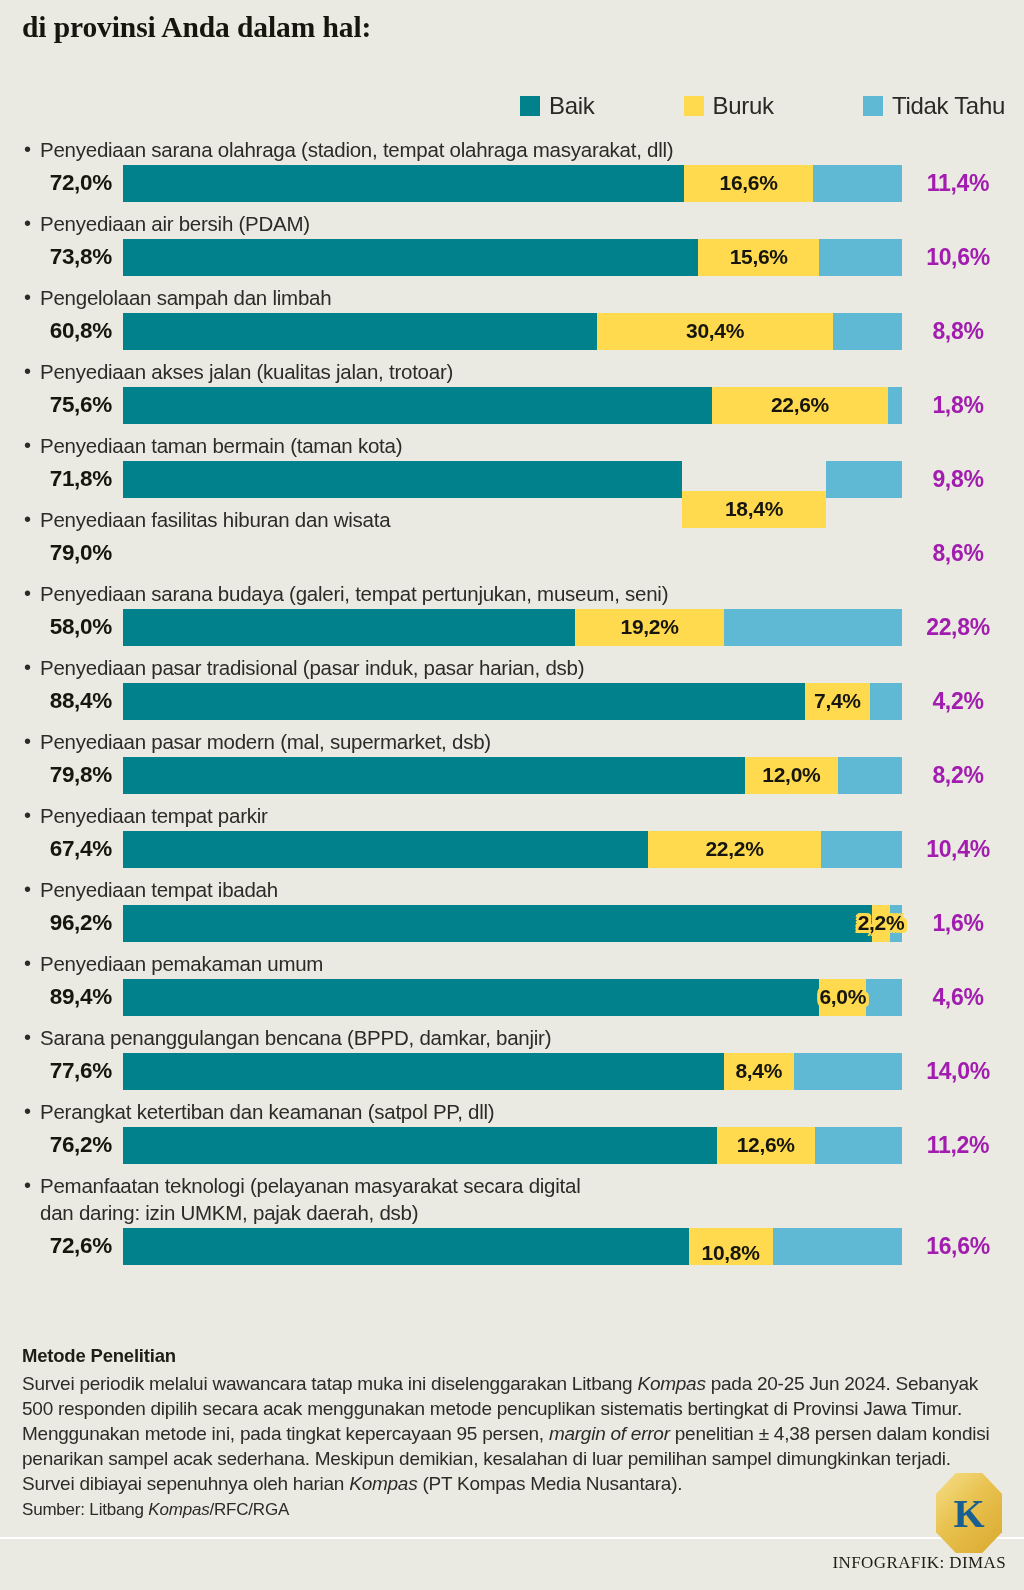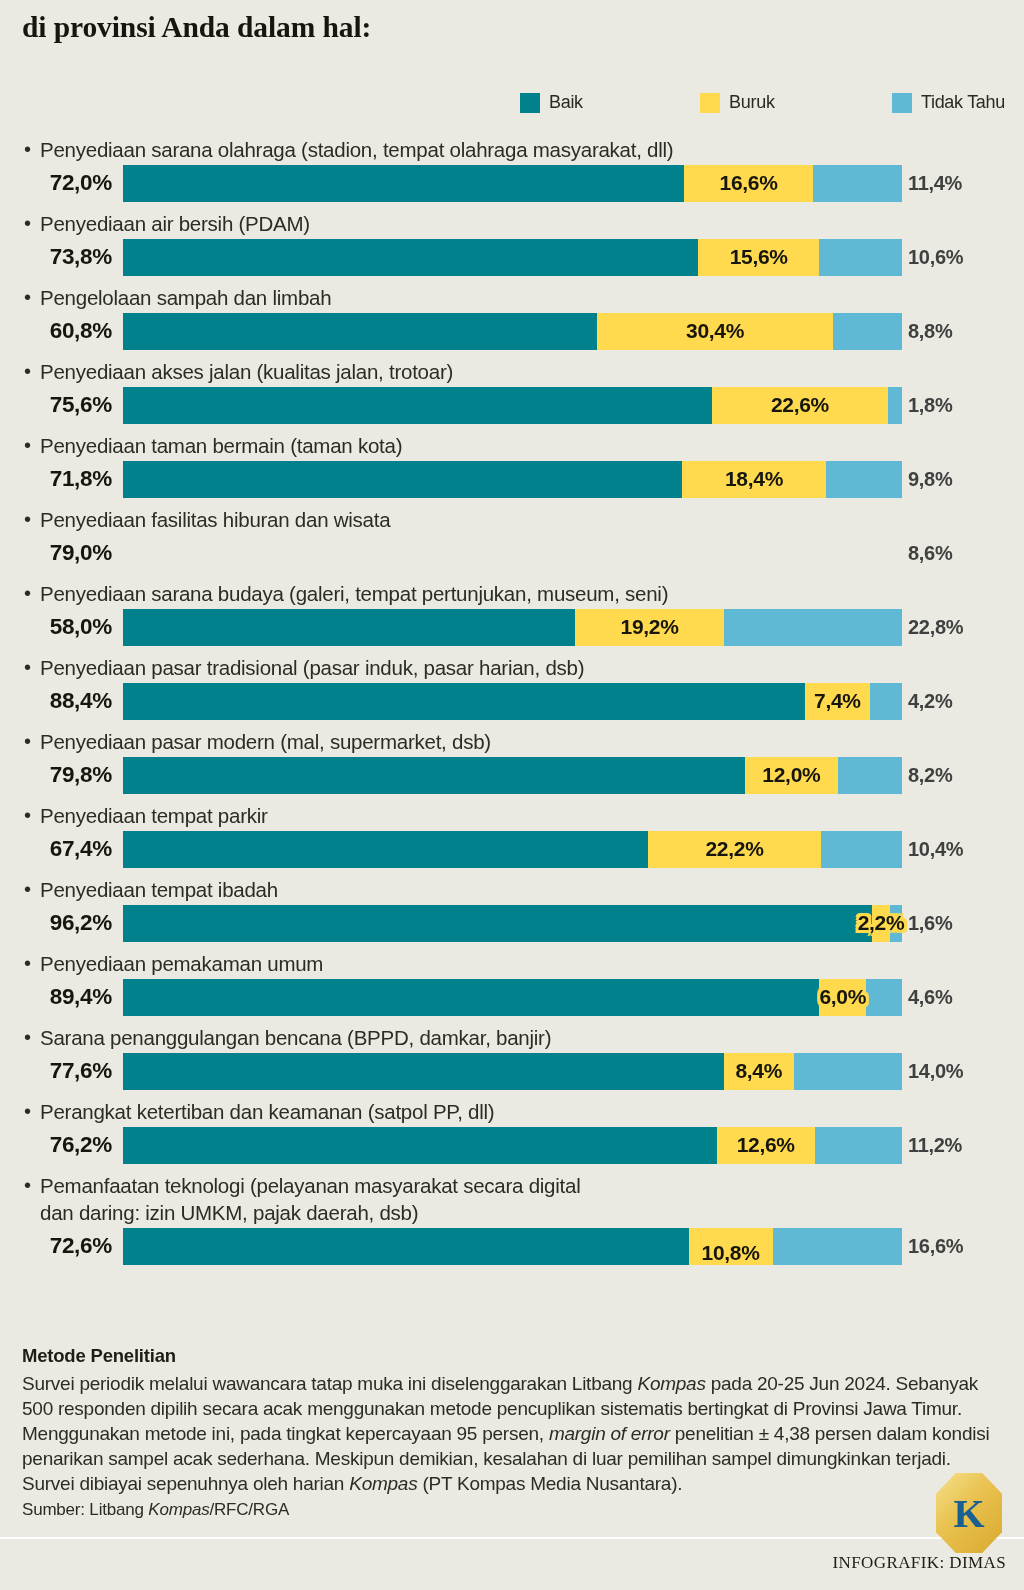--- a/index.html
+++ b/index.html
@@ -54,7 +54,7 @@
     display: block;
   }
   .legend-label {
-    font-size: 18px;
+    font-size: 24px;
     color: #2a2a24;
     font-family: "Liberation Sans", sans-serif;
     letter-spacing: -0.3px;

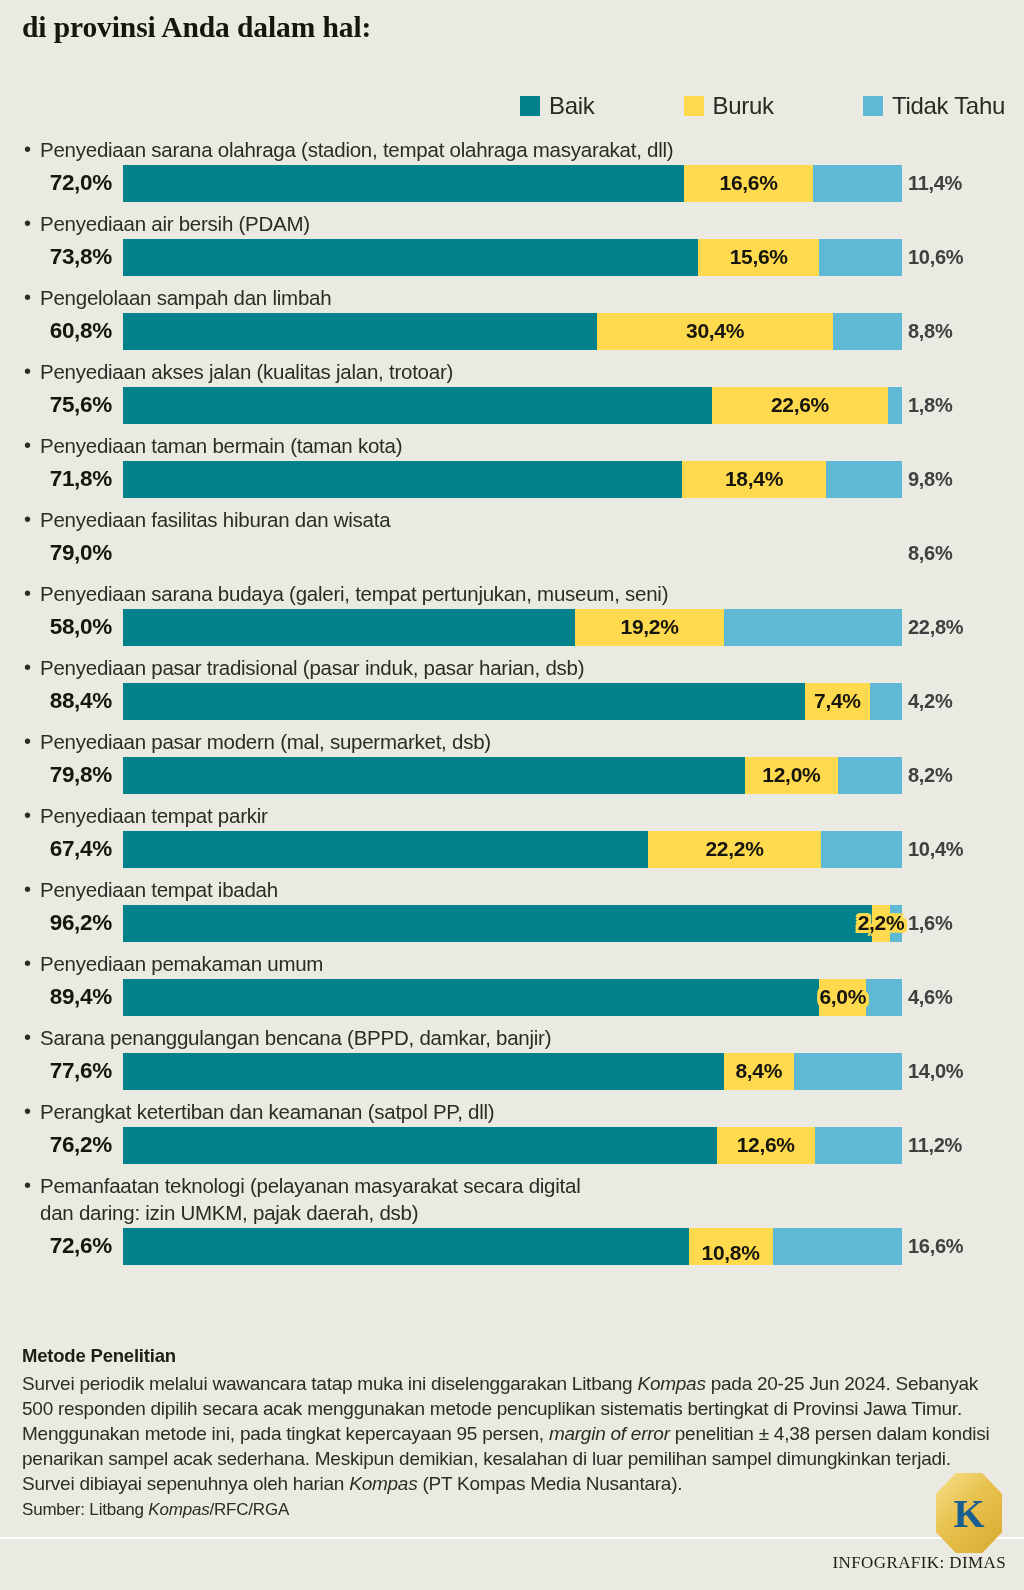--- a/index.html
+++ b/index.html
@@ -144,10 +144,10 @@
     position: absolute;
     left: 908px;
     width: 100px;
-    text-align: left;
-    font-size: 20px;
-    font-weight: bold;
-    color: #404040;
+    text-align: center;
+    font-size: 23px;
+    font-weight: bold;
+    color: #a21caf;
     letter-spacing: -0.3px;
   }
 

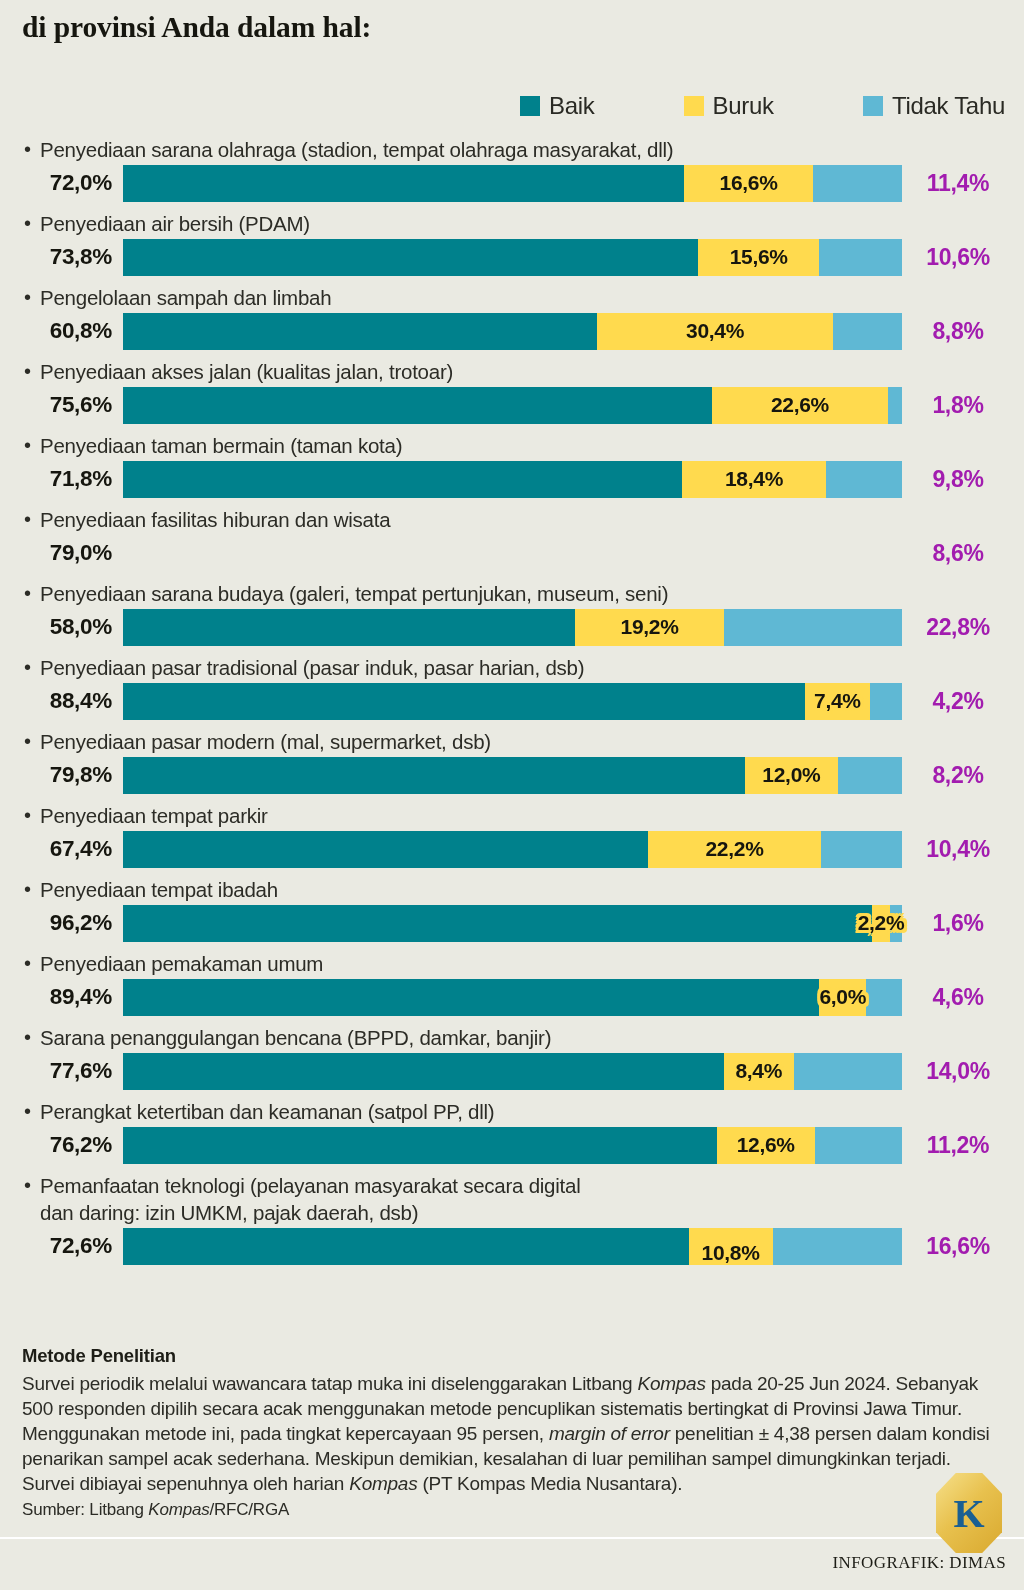--- a/index.html
+++ b/index.html
@@ -317,7 +317,7 @@
           <div class="left-pct">71,8%</div>
           <div class="bar">
             <div class="seg seg-baik" style="width: 559.322px;"></div>
-            <div class="seg seg-buruk" style="width: 143.336px;">
+            <div class="seg seg-buruk" style="width: 143.336px; margin-top: 30px;">
               <span class="seg-pct">18,4%</span>
             </div>
             <div class="seg seg-tdk" style="width: 76.342px;"></div>

